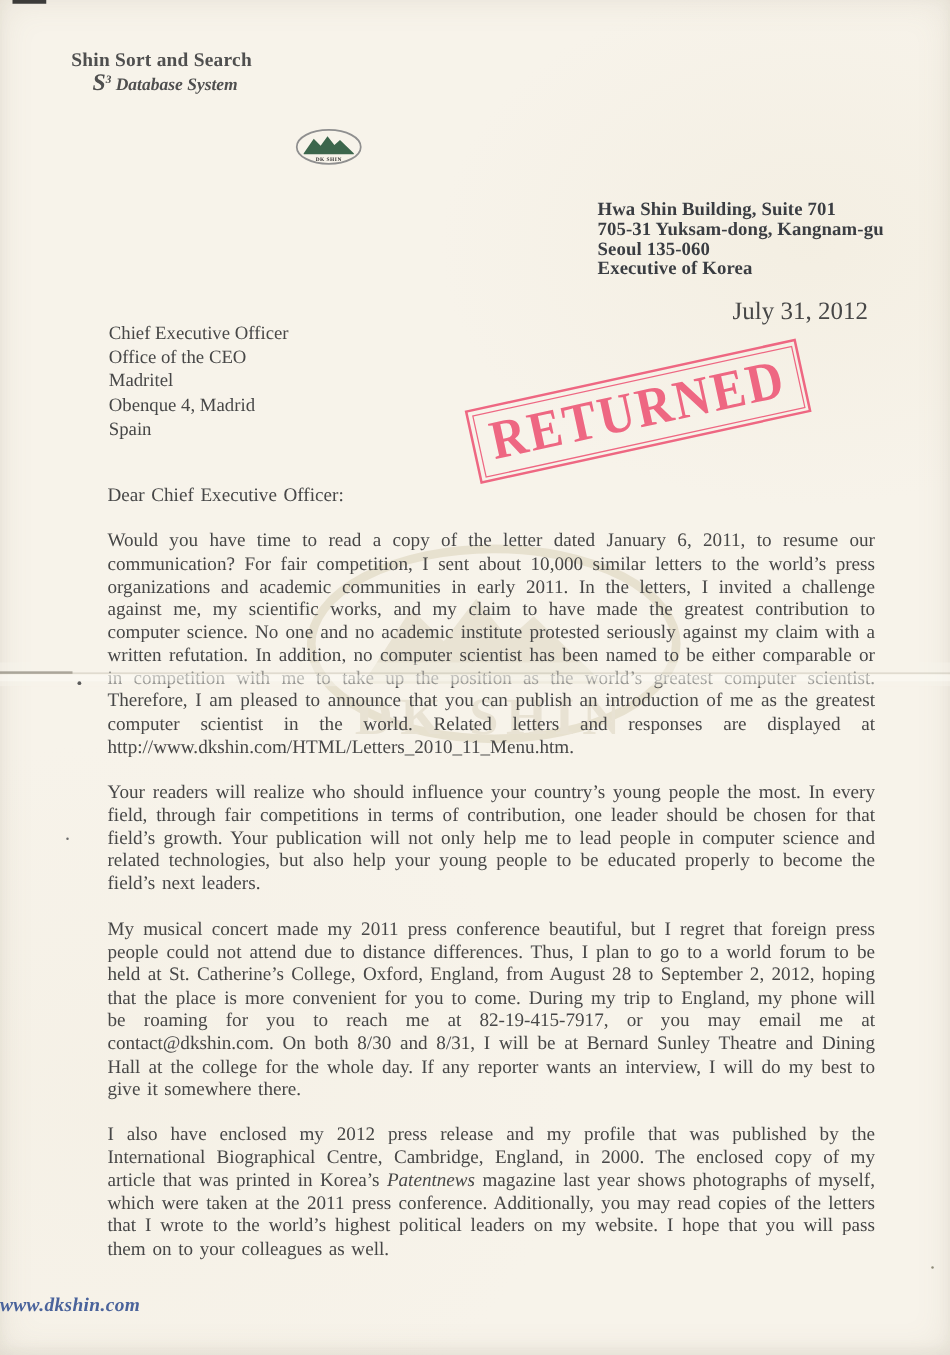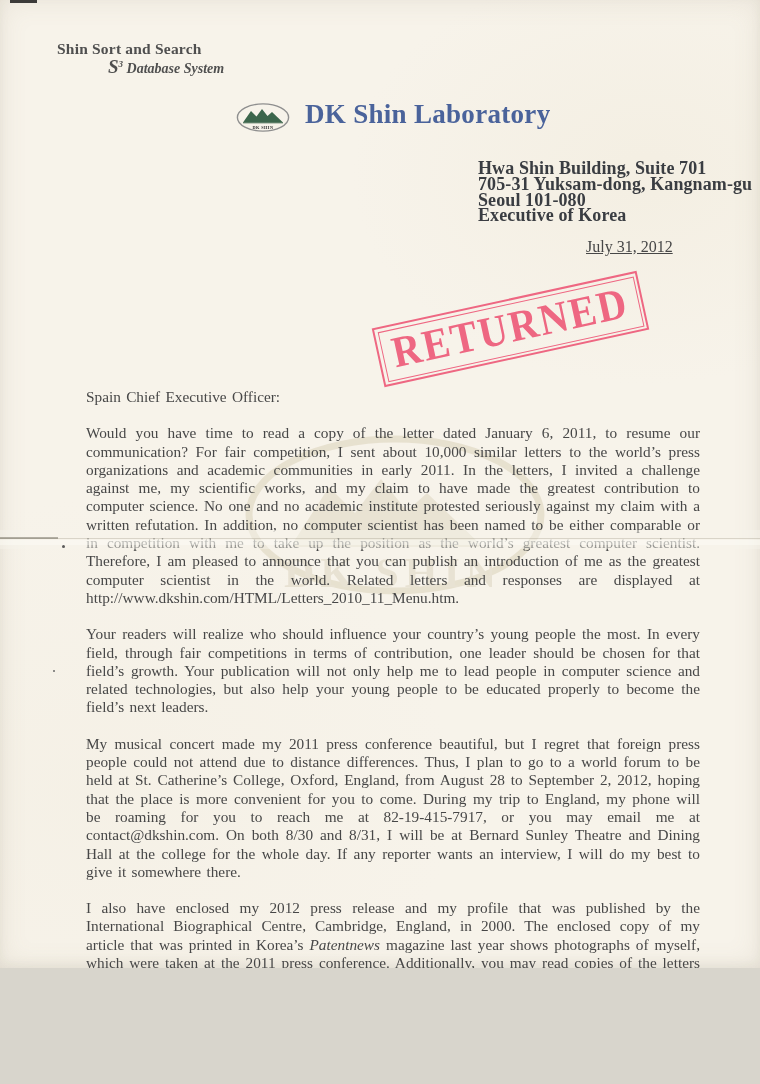--- a/index.html
+++ b/index.html
@@ -8,7 +8,7 @@
   .page {
     position: relative;
     width: 760px;
-    height: 968px;
+    height: 1084px;
     margin: 0 auto;
     overflow: hidden;
     color: var(--ink, #474747);

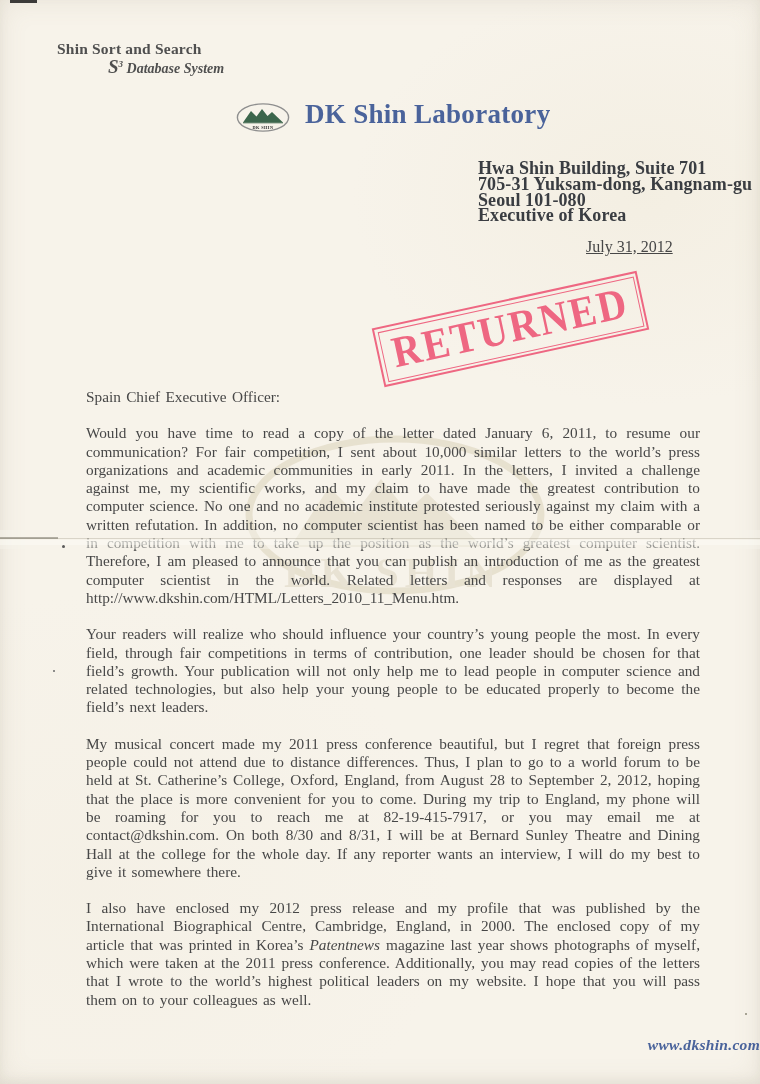--- a/index.html
+++ b/index.html
@@ -37,7 +37,7 @@
   }
   .subtitle {
     position:absolute; left:74px; top:56px;
-    font-style:italic; font-weight:bold; color:#4f4f4f; font-size:14px;margin-left:34px;
+    font-style:italic; font-weight:bold; color:#4f4f4f; font-size:14px;
   }
   .subtitle .big-s { font-size:19px; }
   .subtitle sup { font-size:9px; }

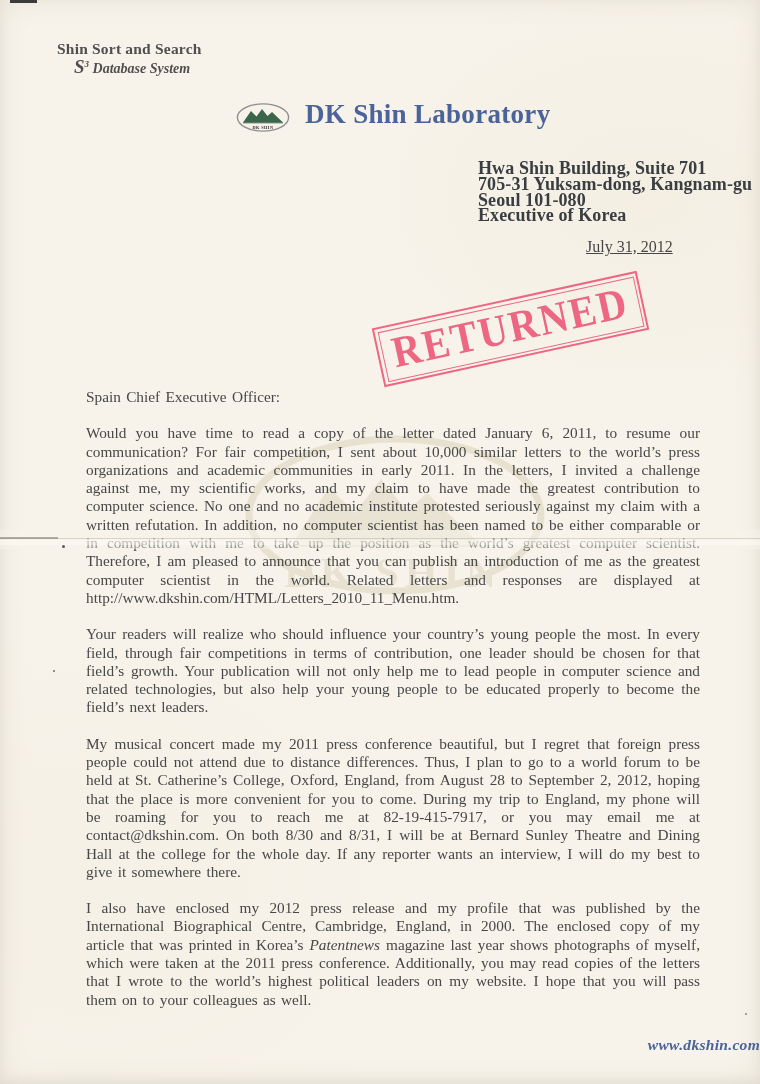--- a/index.html
+++ b/index.html
@@ -106,7 +106,6 @@
     <text x="27" y="25.6" font-size="4.3" text-anchor="middle" fill="#2e2e2e" font-weight="bold" letter-spacing="0.4">DK SHIN</text>
   </svg>
 
-  <div class="company-name">DK Shin Laboratory</div>
 
   <div class="sender">
     <div>Hwa Shin Building, Suite 701</div>

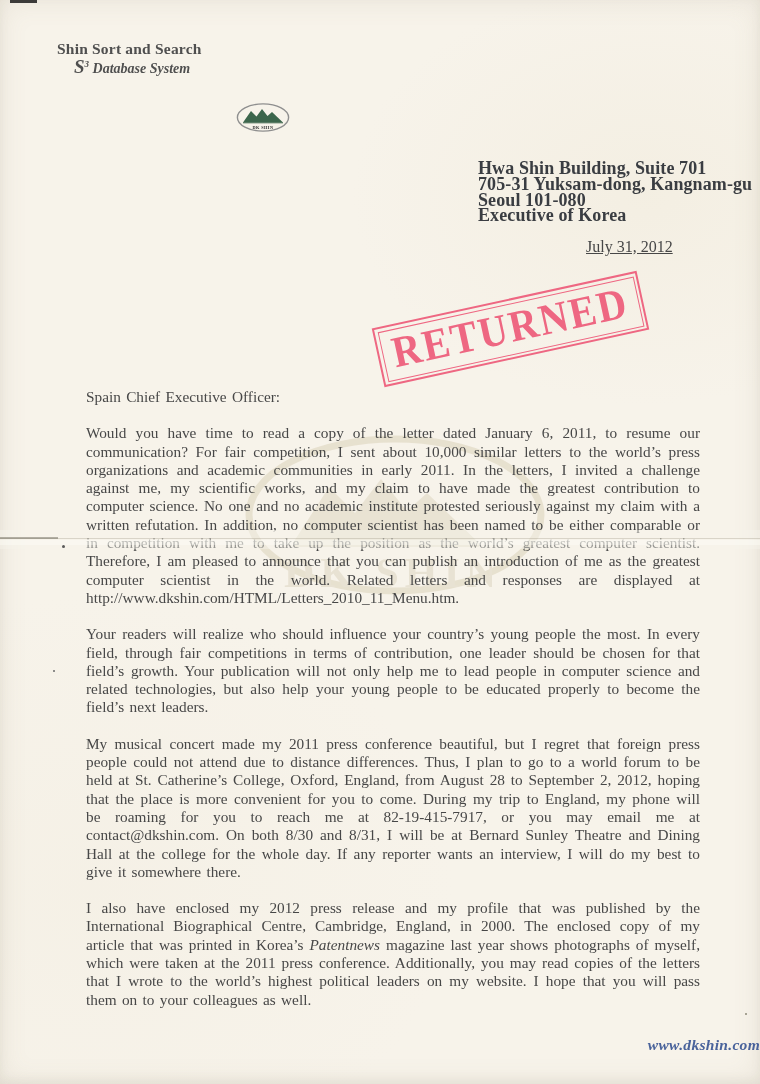--- a/index.html
+++ b/index.html
@@ -50,7 +50,7 @@
 
   .sender {
     position:absolute; left:478px; top:161px;
-    font-size:18px; font-weight:bold; line-height:15.8px; color:#3a3d42; letter-spacing:.1px;
+    font-size:15px; font-weight:bold; line-height:15.8px; color:#3a3d42; letter-spacing:.1px;
   }
   .date { position:absolute; left:586px; top:238px; font-size:16px;text-decoration:underline; }
 

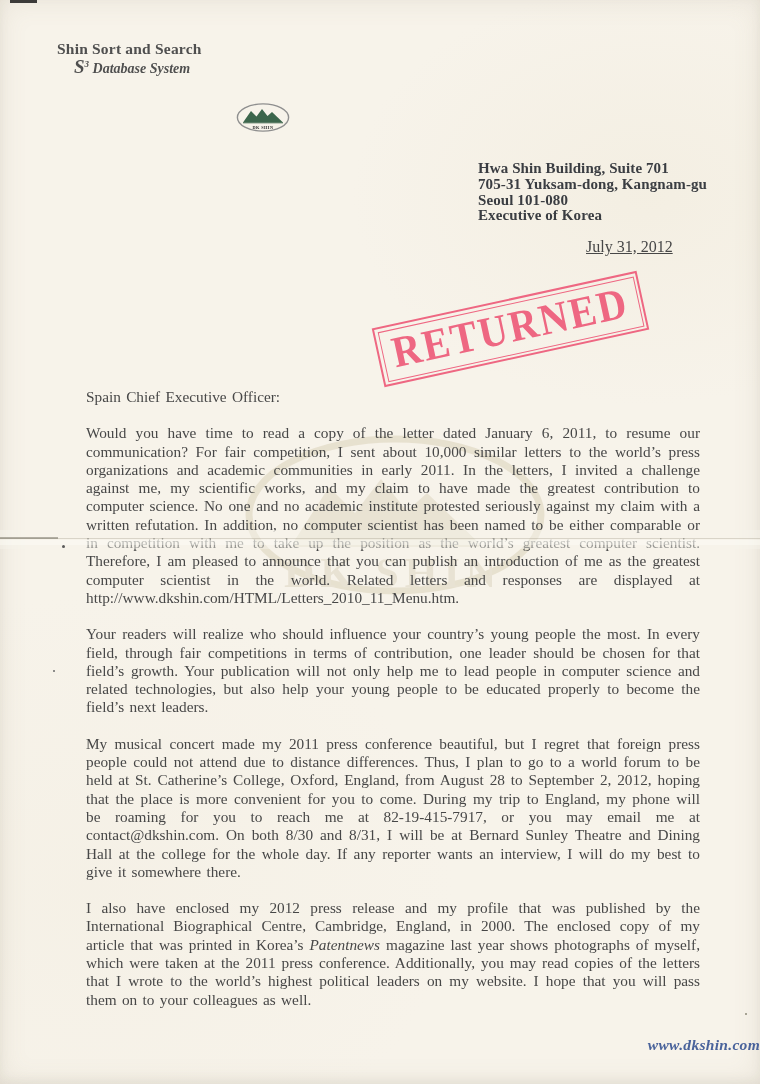--- a/index.html
+++ b/index.html
@@ -110,7 +110,7 @@
   <div class="sender">
     <div>Hwa Shin Building, Suite 701</div>
     <div>705-31 Yuksam-dong, Kangnam-gu</div>
-    <div>Seoul 101-080</div>
+    <div>Seoul 135-060</div>
     <div>Executive of Korea</div>
   </div>
 

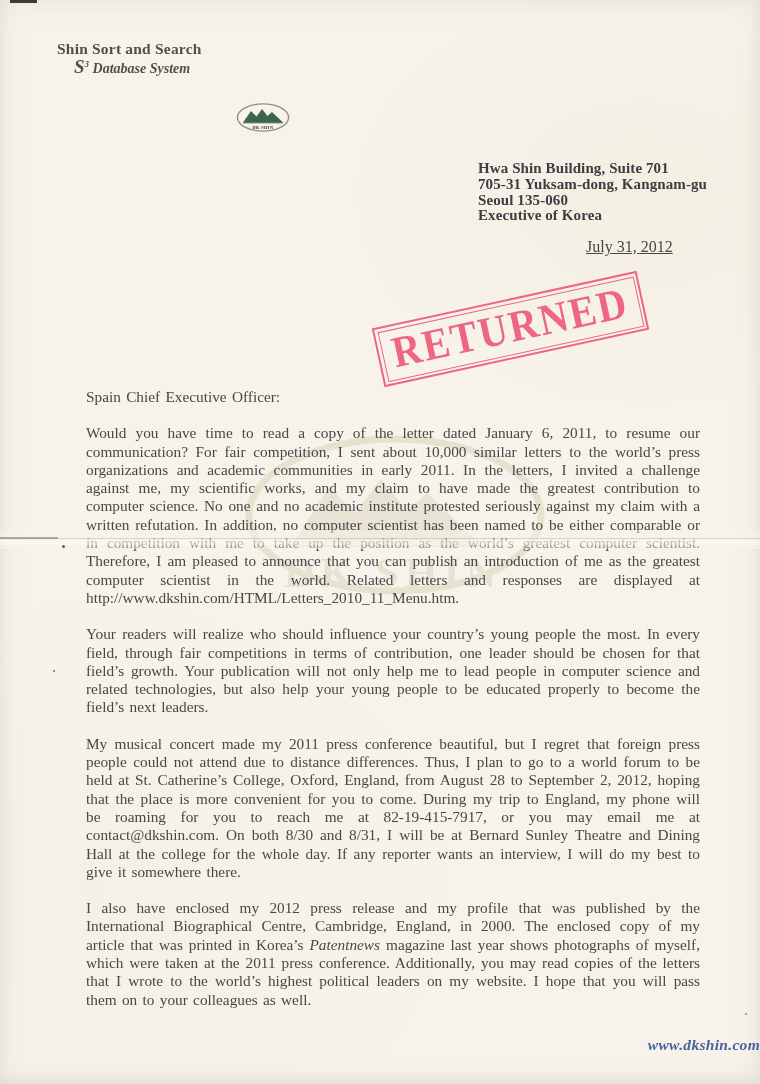--- a/index.html
+++ b/index.html
@@ -52,7 +52,7 @@
     position:absolute; left:478px; top:161px;
     font-size:15px; font-weight:bold; line-height:15.8px; color:#3a3d42; letter-spacing:.1px;
   }
-  .date { position:absolute; left:586px; top:238px; font-size:16px;text-decoration:underline; }
+  .date { position:absolute; left:586px; top:238px; font-size:20px; }
 
   .recipient { position:absolute; left:87px; top:258px; font-size:15px; line-height:19.2px; }
 

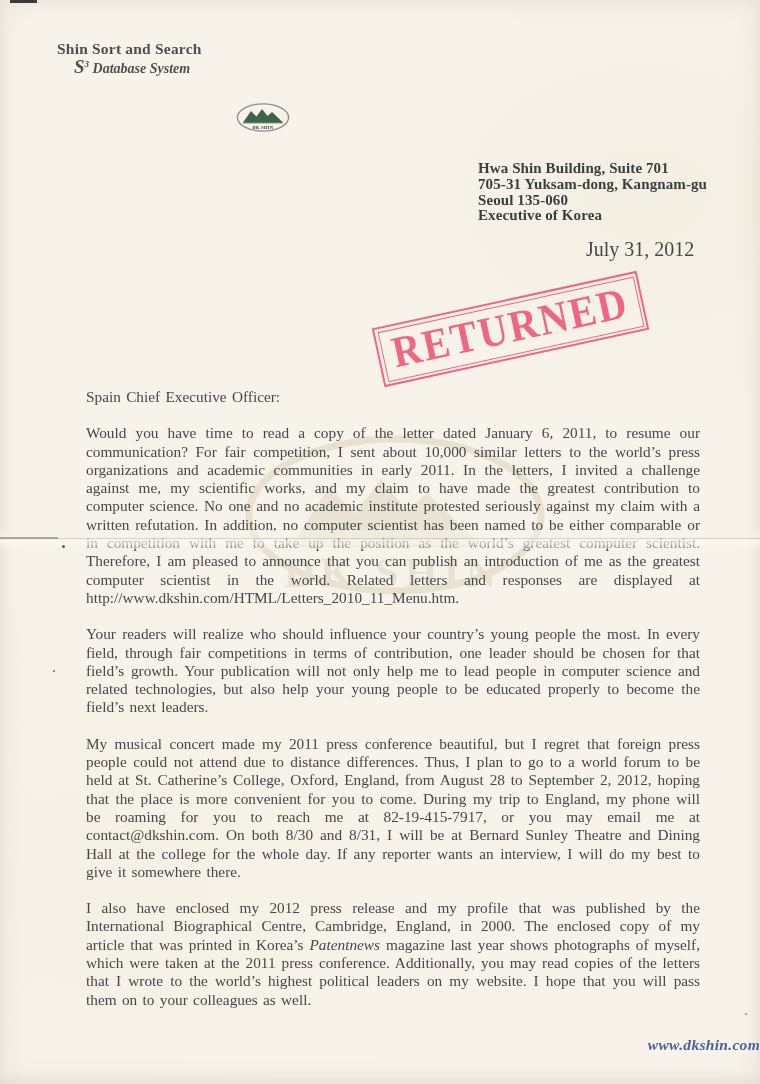--- a/index.html
+++ b/index.html
@@ -116,6 +116,13 @@
 
   <div class="date">July 31, 2012</div>
 
+  <div class="recipient">
+    <div>Chief Executive Officer</div>
+    <div>Office of the CEO</div>
+    <div>Madritel</div>
+    <div>Obenque 4, Madrid</div>
+    <div>Spain</div>
+  </div>
 
   <svg class="watermark" viewBox="0 0 300 172">
     <ellipse cx="150" cy="80" rx="146" ry="76" fill="none" stroke="#c5b894" stroke-width="7"></ellipse>

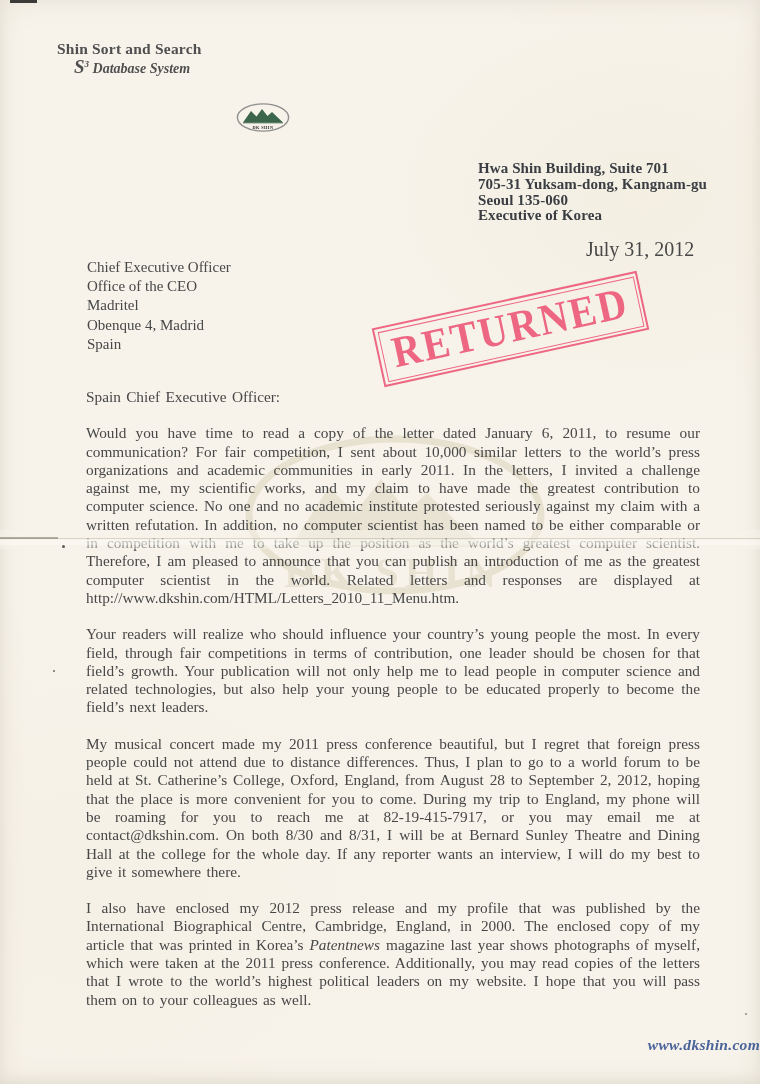--- a/index.html
+++ b/index.html
@@ -132,7 +132,7 @@
   </svg>
 
   <div class="letter-body">
-    <p class="salutation">Spain Chief Executive Officer:</p>
+    <p class="salutation">Dear Chief Executive Officer:</p>
     <p class="para">Would you have time to read a copy of the letter dated January 6, 2011, to resume our communication? For fair competition, I sent about 10,000 similar letters to the world’s press organizations and academic communities in early 2011. In the letters, I invited a challenge against me, my scientific works, and my claim to have made the greatest contribution to computer science. No one and no academic institute protested seriously against my claim with a written refutation. In addition, no computer scientist has been named to be either comparable or in competition with me to take up the position as the world’s greatest computer scientist. Therefore, I am pleased to announce that you can publish an introduction of me as the greatest computer scientist in the world. Related letters and responses are displayed at http://www.dkshin.com/HTML/Letters_2010_11_Menu.htm.</p>
     <p class="para">Your readers will realize who should influence your country’s young people the most. In every field, through fair competitions in terms of contribution, one leader should be chosen for that field’s growth. Your publication will not only help me to lead people in computer science and related technologies, but also help your young people to be educated properly to become the field’s next leaders.</p>
     <p class="para">My musical concert made my 2011 press conference beautiful, but I regret that foreign press people could not attend due to distance differences. Thus, I plan to go to a world forum to be held at St. Catherine’s College, Oxford, England, from August 28 to September 2, 2012, hoping that the place is more convenient for you to come. During my trip to England, my phone will be roaming for you to reach me at 82-19-415-7917, or you may email me at contact@dkshin.com. On both 8/30 and 8/31, I will be at Bernard Sunley Theatre and Dining Hall at the college for the whole day. If any reporter wants an interview, I will do my best to give it somewhere there.</p>

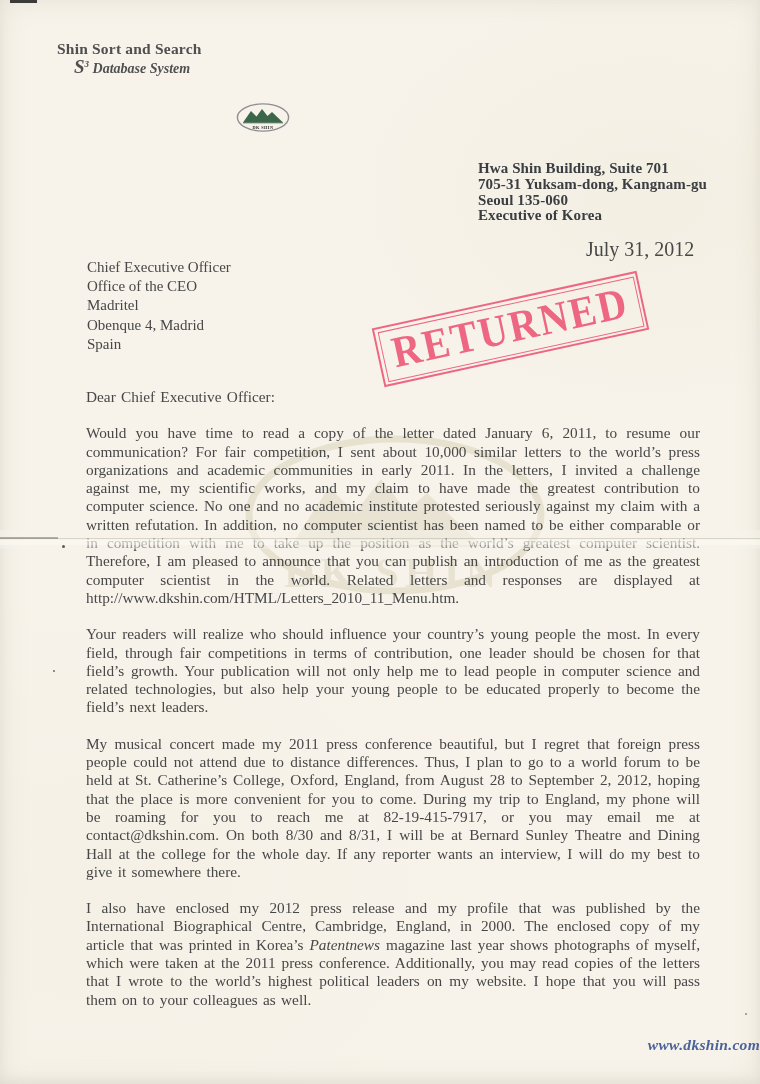--- a/index.html
+++ b/index.html
@@ -84,7 +84,7 @@
   .letter-body em { }
 
   .footer {
-    position:absolute; left:0; top:1036px; width:760px; text-align:right;
+    position:absolute; left:0; top:1036px; width:760px; text-align:left;
     font-size:15.5px; font-weight:bold; font-style:italic;
     color:var(--navy, #4a639b); letter-spacing:.3px;
   }

